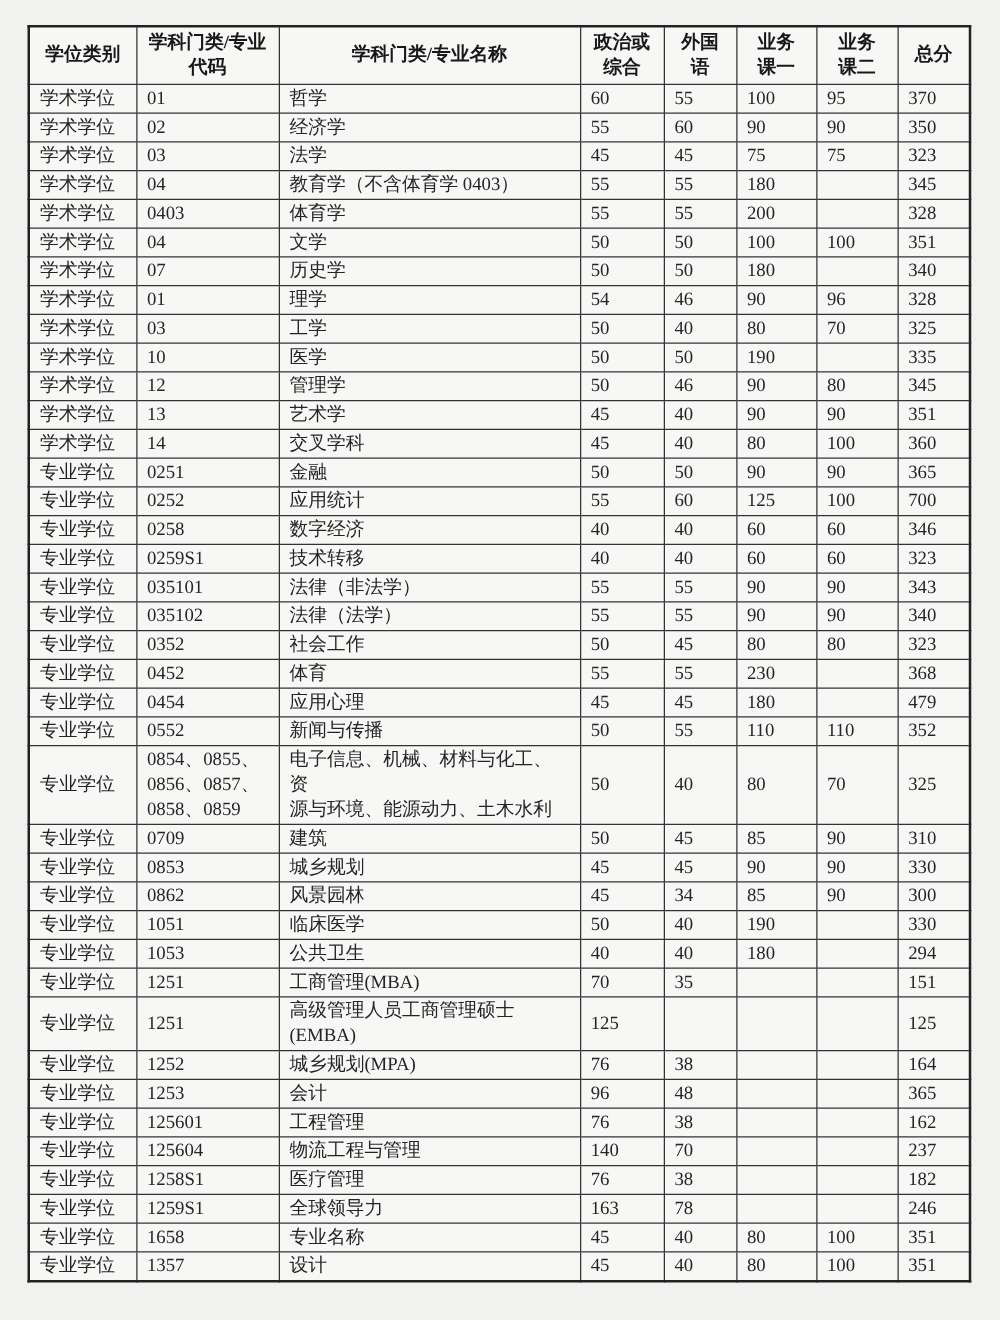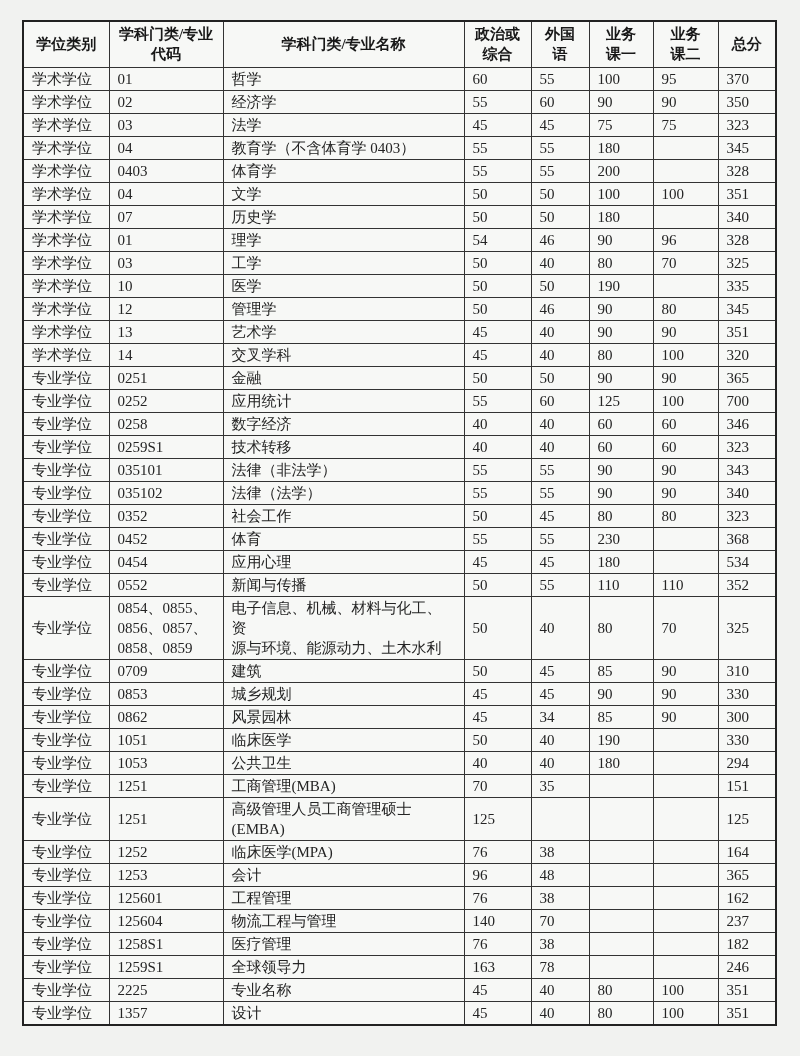--- a/index.html
+++ b/index.html
@@ -220,7 +220,7 @@
           <td>40</td>
           <td>80</td>
           <td>100</td>
-          <td>320</td>
+          <td>360</td>
         </tr>
         <tr>
           <td>专业学位</td>

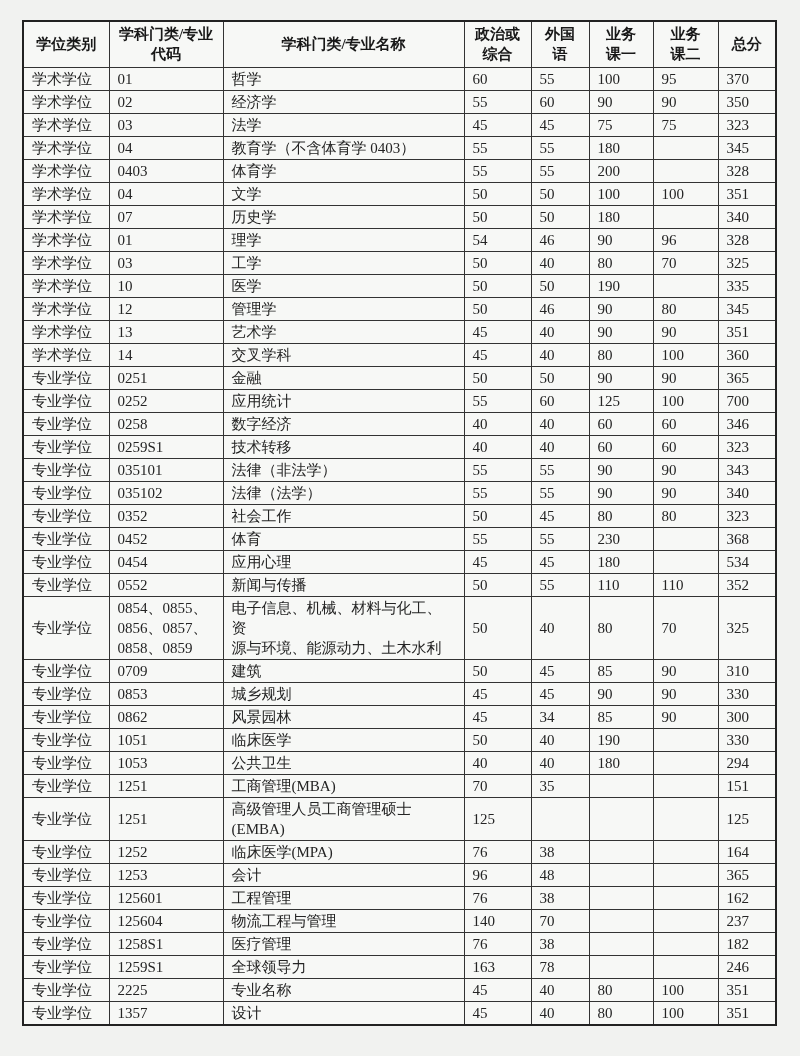--- a/index.html
+++ b/index.html
@@ -310,7 +310,7 @@
           <td>45</td>
           <td>180</td>
           <td></td>
-          <td>534</td>
+          <td>479</td>
         </tr>
         <tr>
           <td>专业学位</td>

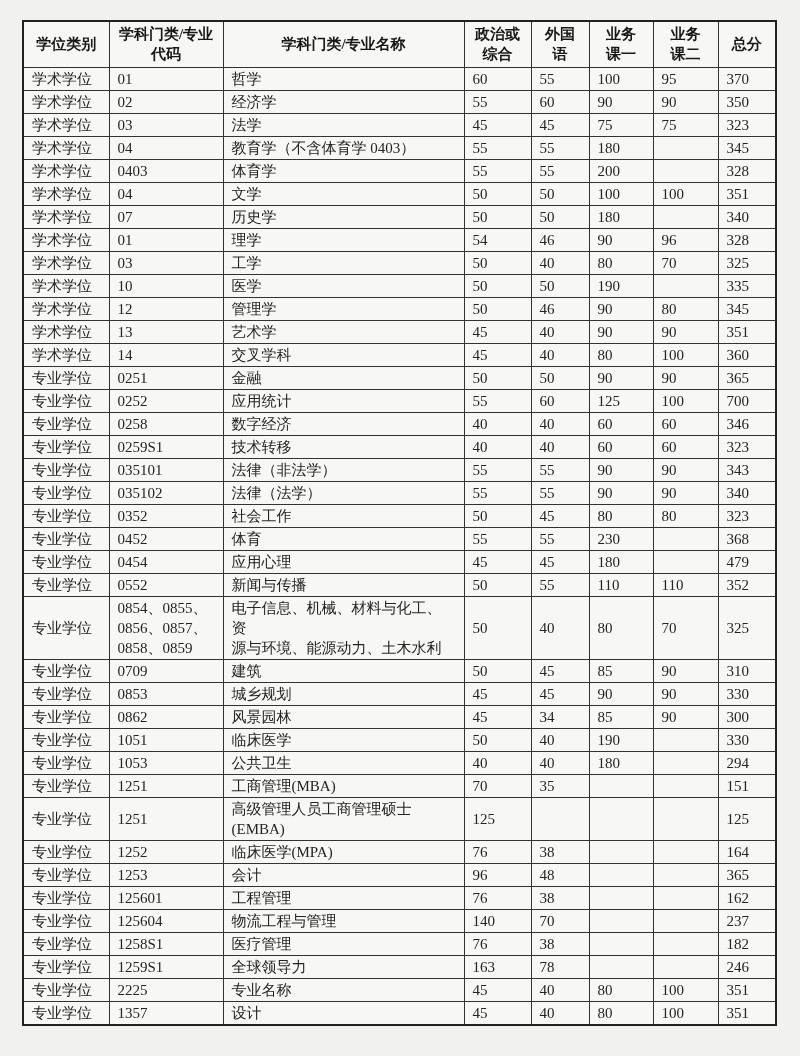--- a/index.html
+++ b/index.html
@@ -409,7 +409,7 @@
         <tr>
           <td>专业学位</td>
           <td>1252</td>
-          <td>临床医学(MPA)</td>
+          <td>城乡规划(MPA)</td>
           <td>76</td>
           <td>38</td>
           <td></td>

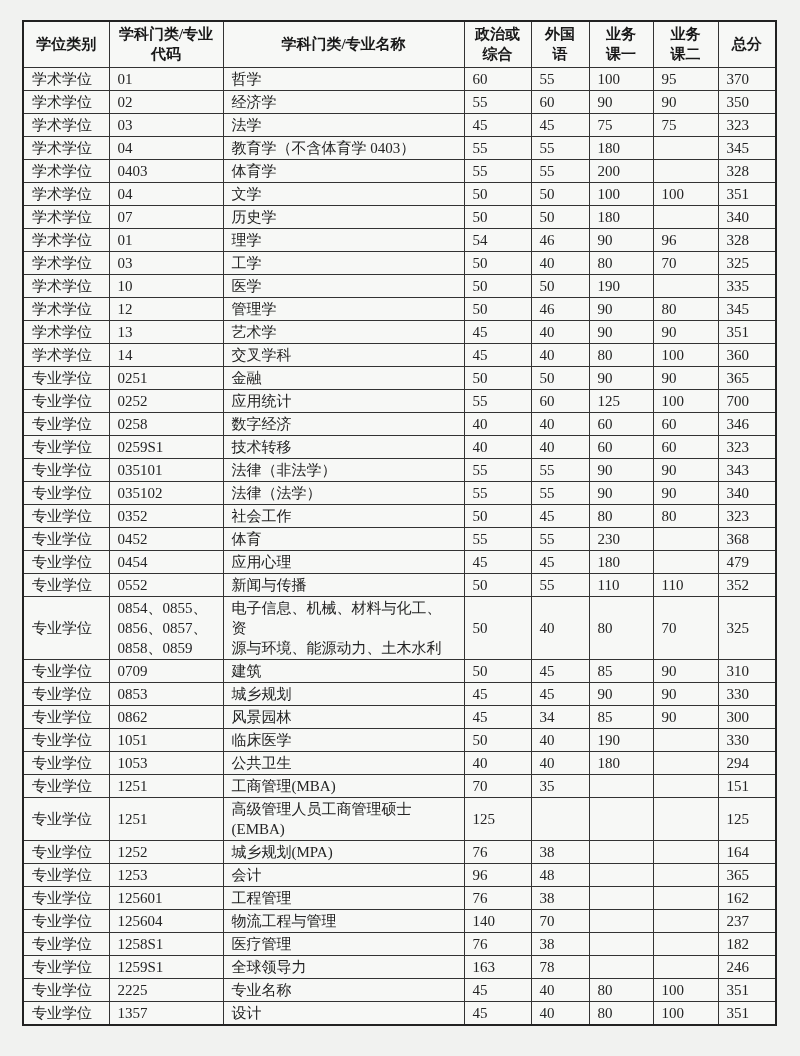--- a/index.html
+++ b/index.html
@@ -468,7 +468,7 @@
         </tr>
         <tr>
           <td>专业学位</td>
-          <td>2225</td>
+          <td>1658</td>
           <td>专业名称</td>
           <td>45</td>
           <td>40</td>

